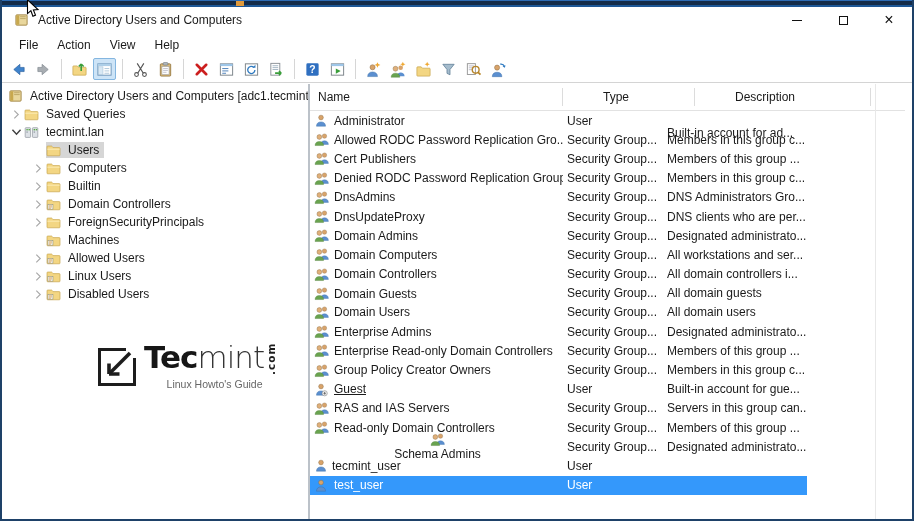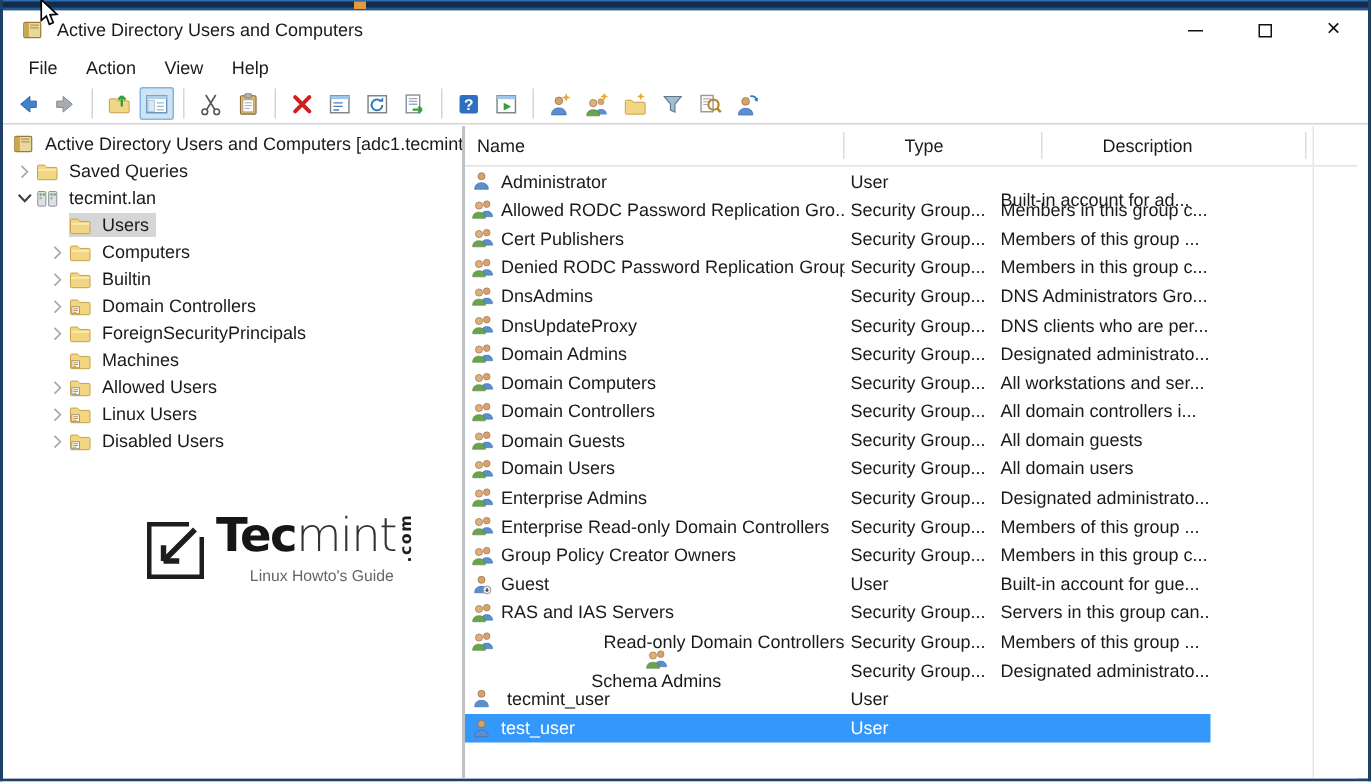--- a/index.html
+++ b/index.html
@@ -665,7 +665,7 @@
             <span class="cell" style="width: 144px; padding-left: 4px;">Members in this group c...</span>
           </div>
           <div class="lrow">
-            <span class="cell" style="width: 253px;">
+            <span class="cell" style="width: 253px; text-decoration: underline;">
               <span class="licon">
                 <svg width="14" height="15" viewBox="0 0 16 16">
                   <circle cx="8" cy="4.6" r="2.7" fill="#d8a36a" stroke="#8a6a40" stroke-width="0.5"></circle>

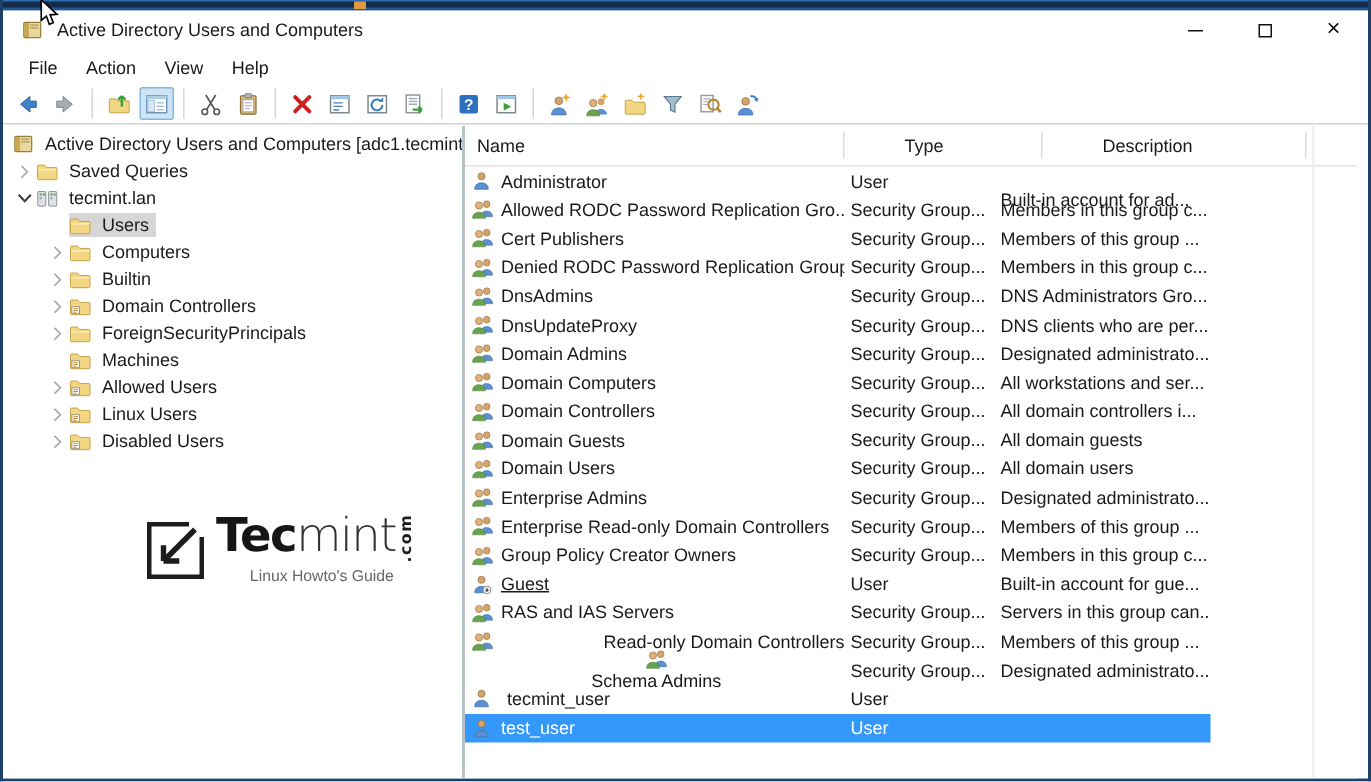--- a/index.html
+++ b/index.html
@@ -695,7 +695,7 @@
             <span class="cell" style="width: 144px; padding-left: 4px;">Servers in this group can...</span>
           </div>
           <div class="lrow">
-            <span class="cell" style="width: 253px; justify-content: space-between;">
+            <span class="cell" style="width: 253px;">
               <span class="licon">
                 <svg width="16" height="15" viewBox="0 0 18 16">
                   <circle cx="11.8" cy="4.2" r="2.5" fill="#d8a36a" stroke="#8a6a40" stroke-width="0.4"></circle>

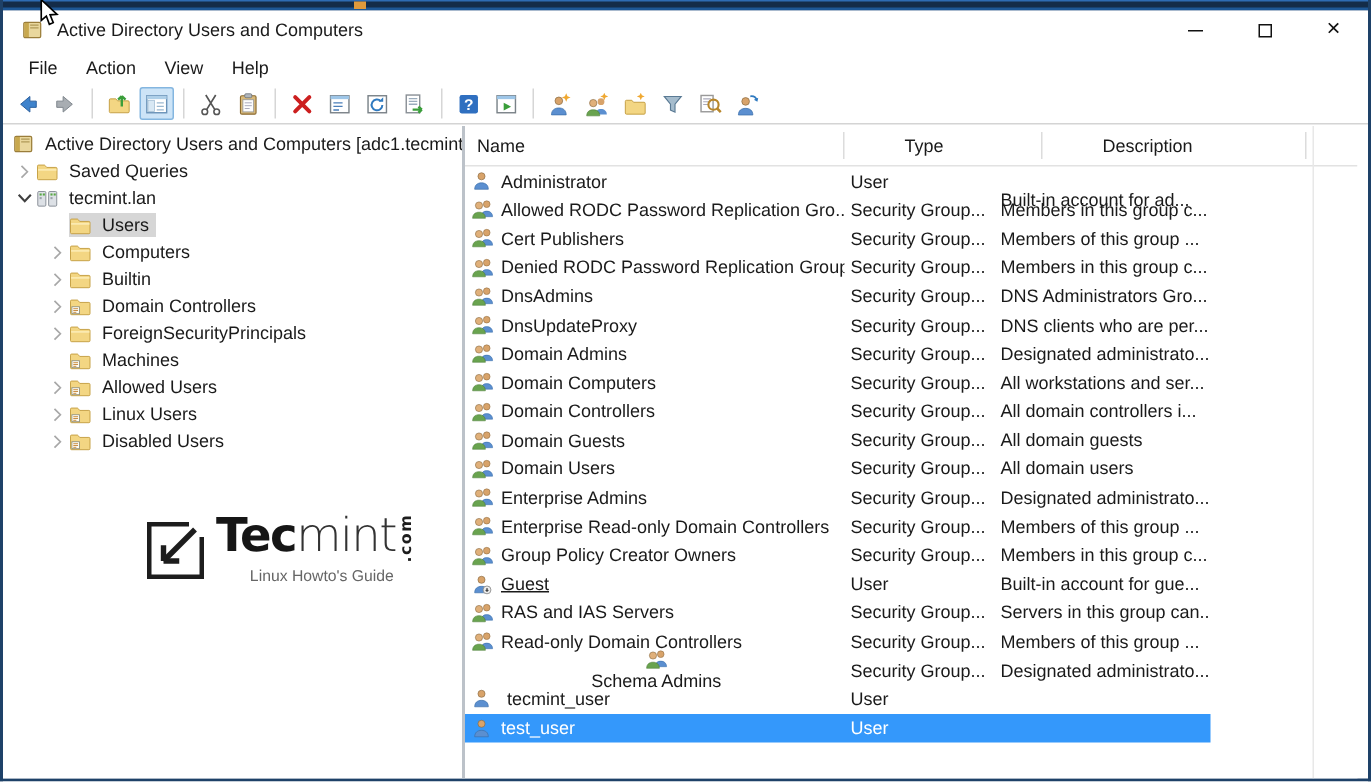--- a/index.html
+++ b/index.html
@@ -732,7 +732,7 @@
                   <path d="M2.8 14.5 C2.8 11.2 5 9.6 8 9.6 C11 9.6 13.2 11.2 13.2 14.5 Z" fill="#5b8fd0" stroke="#3a6ea8" stroke-width="0.5"></path>
                 </svg>
               </span>
-              <span style="margin-left: 6px;">tecmint_user</span>
+              <span style="margin-left: 0;">tecmint_user</span>
             </span>
             <span class="cell" style="width: 100px; padding-left: 4px;">User</span>
             <span class="cell" style="width: 144px; padding-left: 4px;"></span>

